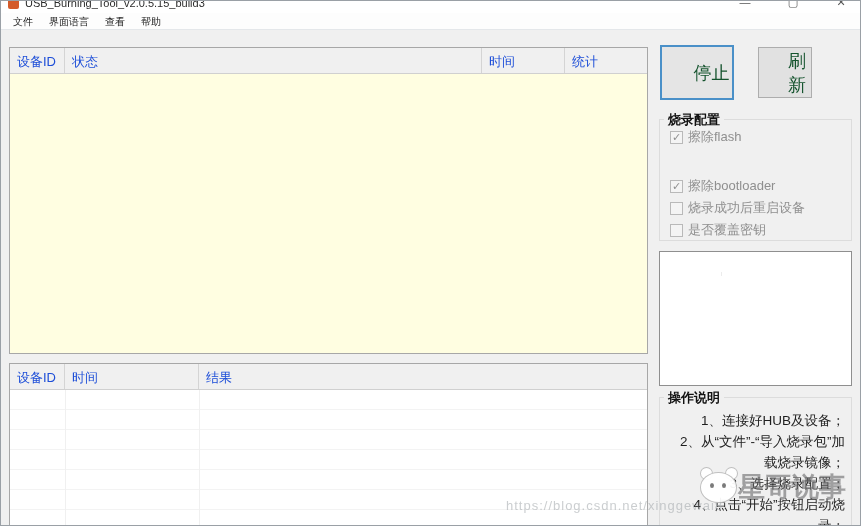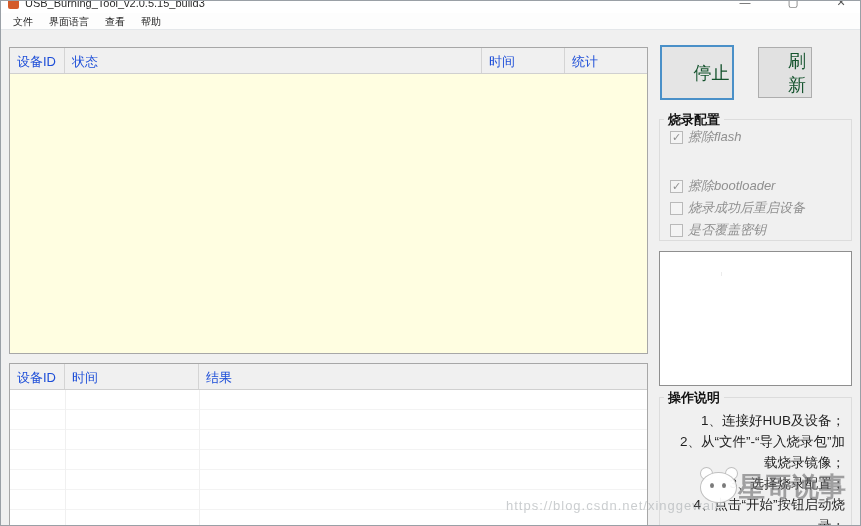--- a/index.html
+++ b/index.html
@@ -51,7 +51,7 @@
   .chk-box { width:13px; height:13px; border:1px solid #b9b9b9; background:#f4f4f4;
     font-size:11px; line-height:11px; text-align:center; color:#8f8f8f; margin-right:5px;
     flex:0 0 13px; }
-  .chk-label { font-size:13px; color:#8f8f8f; white-space:nowrap;font-style:italic; }
+  .chk-label { font-size:13px; color:#8f8f8f; white-space:nowrap; }
 
   .dropdown { position:absolute; left:24px; width:158px; height:21px; background:#cccccc;
     border:1px solid #bdbdbd; display:flex; align-items:center; padding-left:6px;

